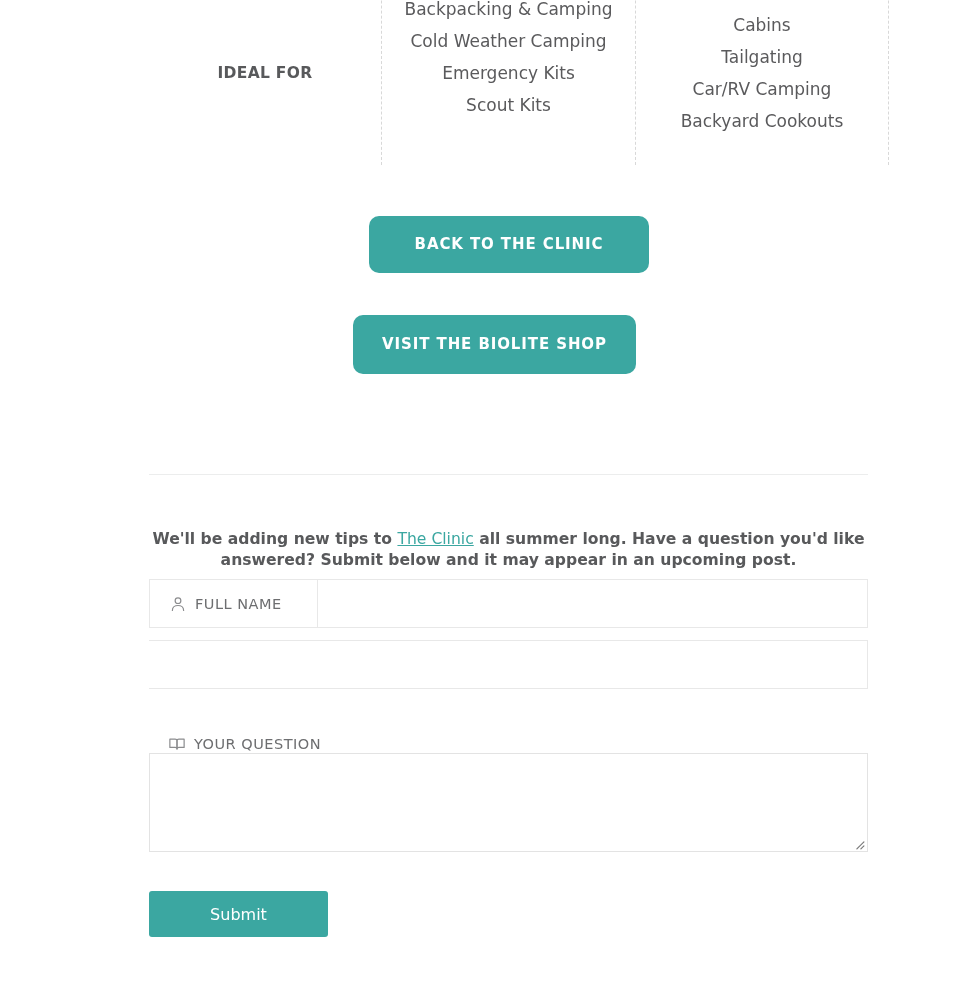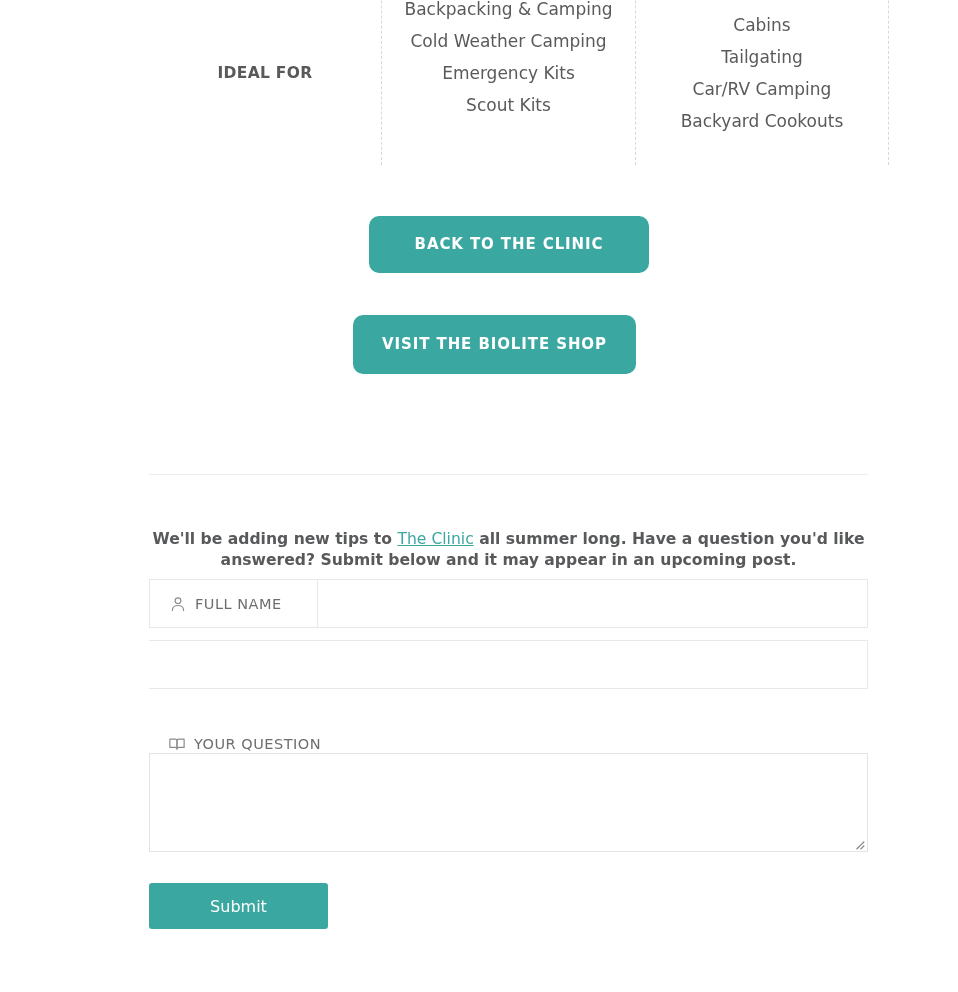--- a/index.html
+++ b/index.html
@@ -213,7 +213,7 @@
   }
 
   .btn-submit {
-    margin-top: 31px;
+    margin-top: 39px;
     width: 179px;
     height: 46px;
     background: #3ba7a1;

